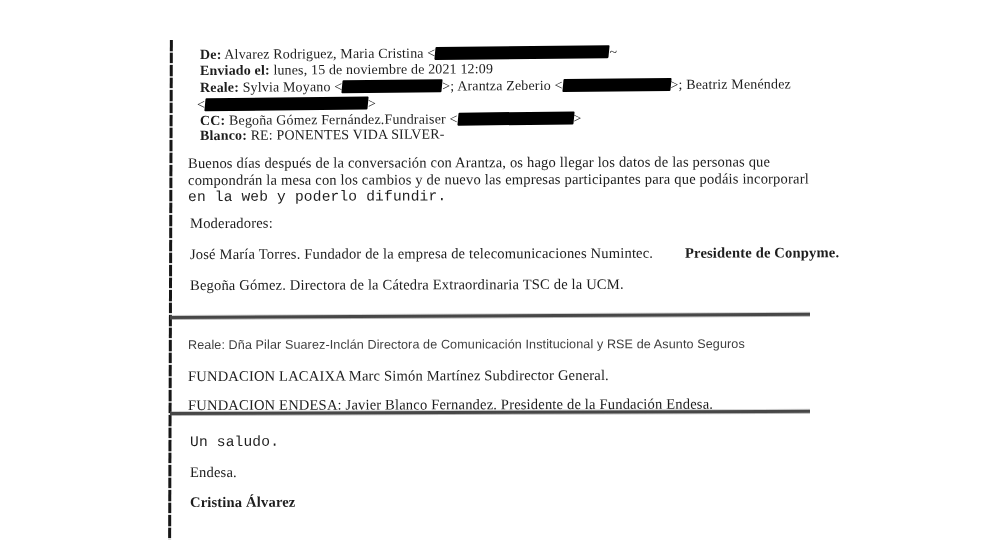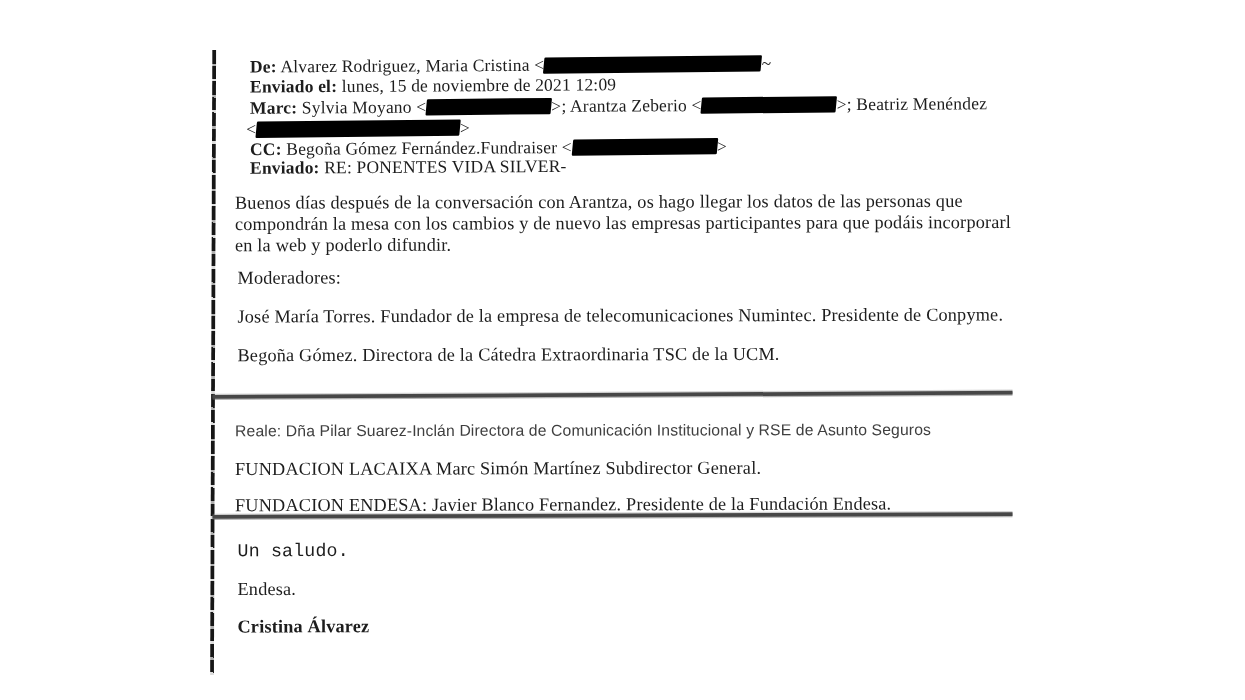--- a/index.html
+++ b/index.html
@@ -75,7 +75,7 @@
     </div>
 
     <div class="line hdr" style="left:200px;top:80px;">
-      <span class="lbl">Marc:</span>
+      <span class="lbl">Reale:</span>
       <span>Sylvia Moyano &lt;</span><span class="redact" style="width:100px;"></span><span>&gt;; Arantza Zeberio &lt;</span><span class="redact" style="width:108px;"></span><span>&gt;; Beatriz Menéndez</span>
     </div>
 

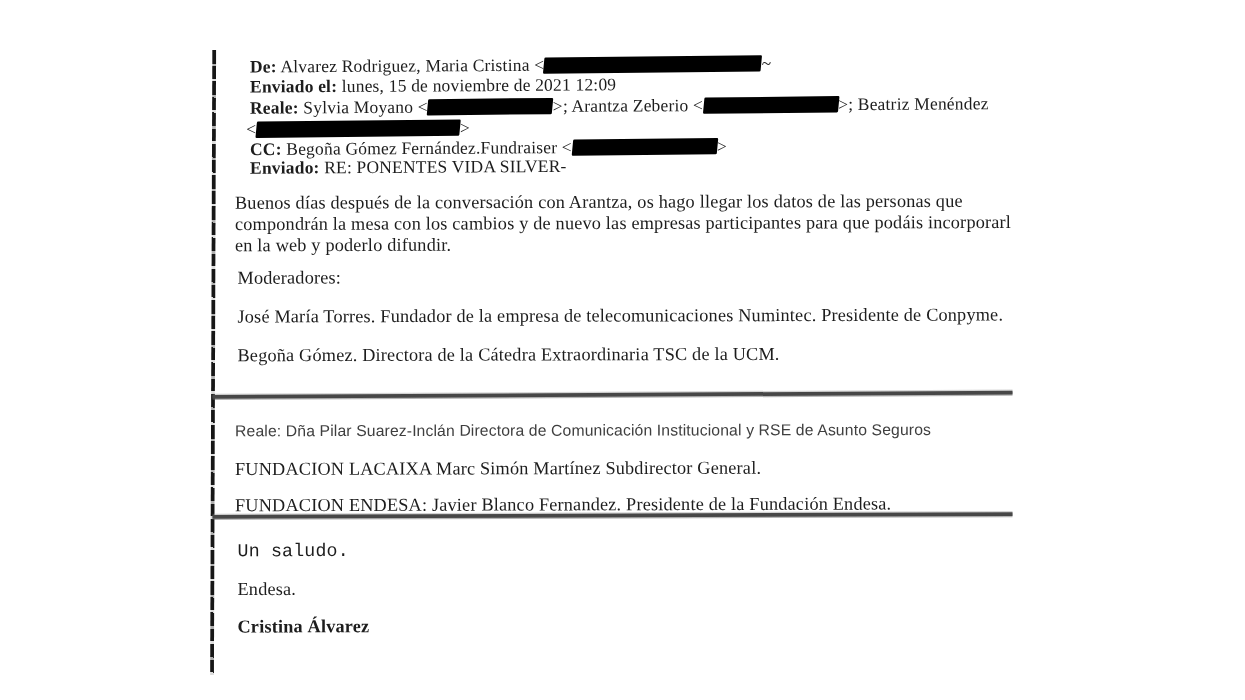--- a/index.html
+++ b/index.html
@@ -89,7 +89,7 @@
     </div>
 
     <div class="line hdr" style="left:200px;top:128px;">
-      <span class="lbl">Enviado:</span>
+      <span class="lbl">Blanco:</span>
       <span>RE: PONENTES VIDA SILVER-</span>
     </div>
 

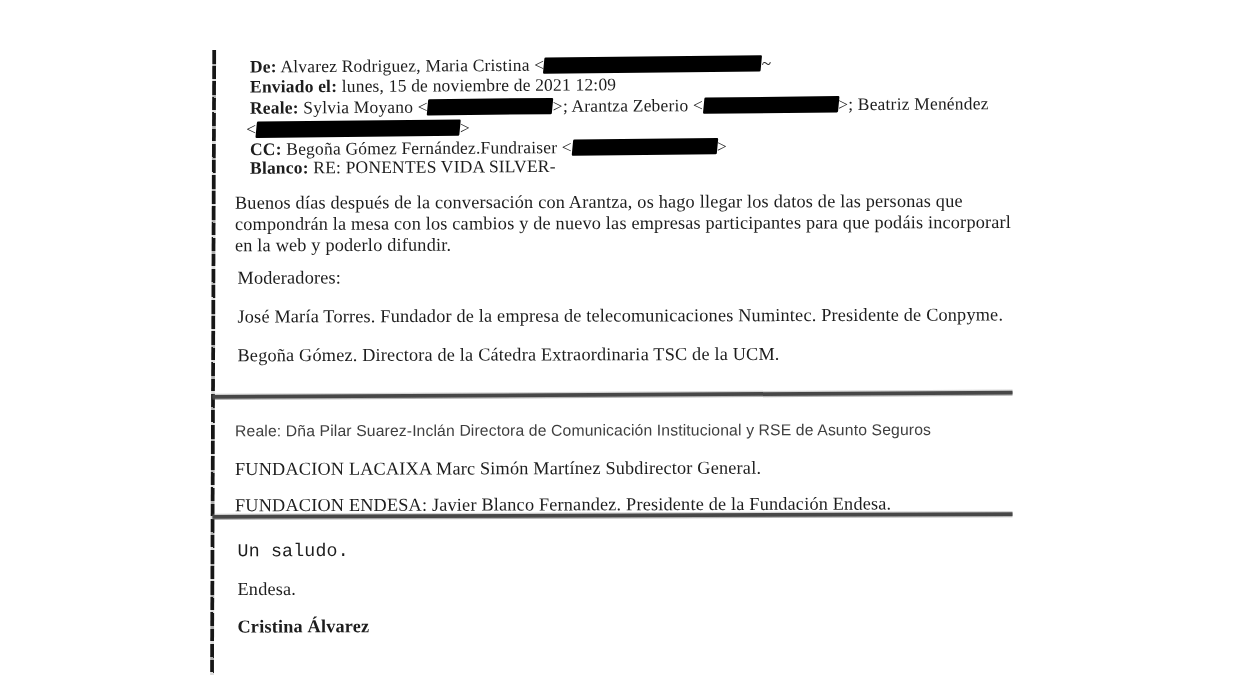--- a/index.html
+++ b/index.html
@@ -95,7 +95,7 @@
 
     <div class="line bodytxt" style="left:188px;top:155px;">Buenos días después de la conversación con Arantza, os hago llegar los datos de las personas que</div>
     <div class="line bodytxt" style="left:188px;top:172px;">compondrán la mesa con los cambios y de nuevo las empresas participantes para que podáis incorporarl</div>
-    <div class="line bodytxt" style="left:188px;top:189px;">en la web y poderlo difundir.</div>
+    <div class="line bodytxt" style="left:188px;top:189px;font-family:Liberation Mono, monospace;">en la web y poderlo difundir.</div>
 
     <div class="line bodytxt" style="left:190px;top:215px;text-align:center;">Moderadores:</div>
 

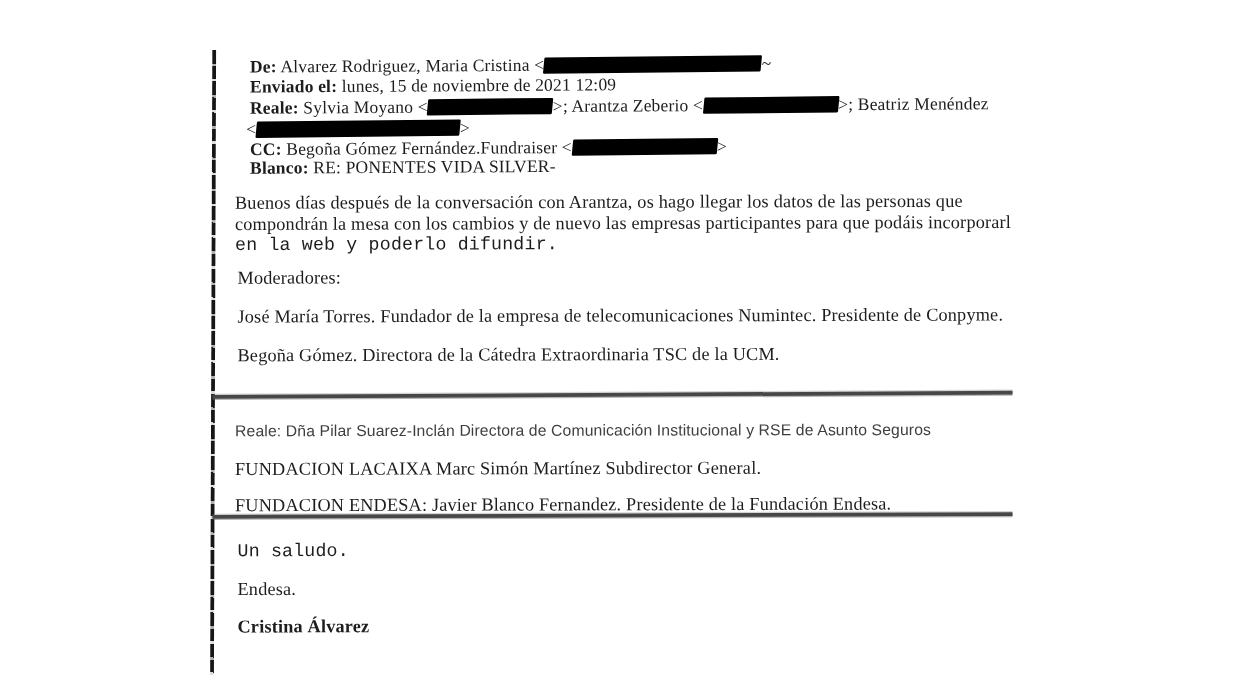--- a/index.html
+++ b/index.html
@@ -54,7 +54,7 @@
     letter-spacing:0.1px;
     transform:rotate(-0.1deg);
   }
-  .bold{font-weight:normal;}
+  .bold{font-weight:bold;margin-left:28px;}
 </style>
 </head>
 <body>

